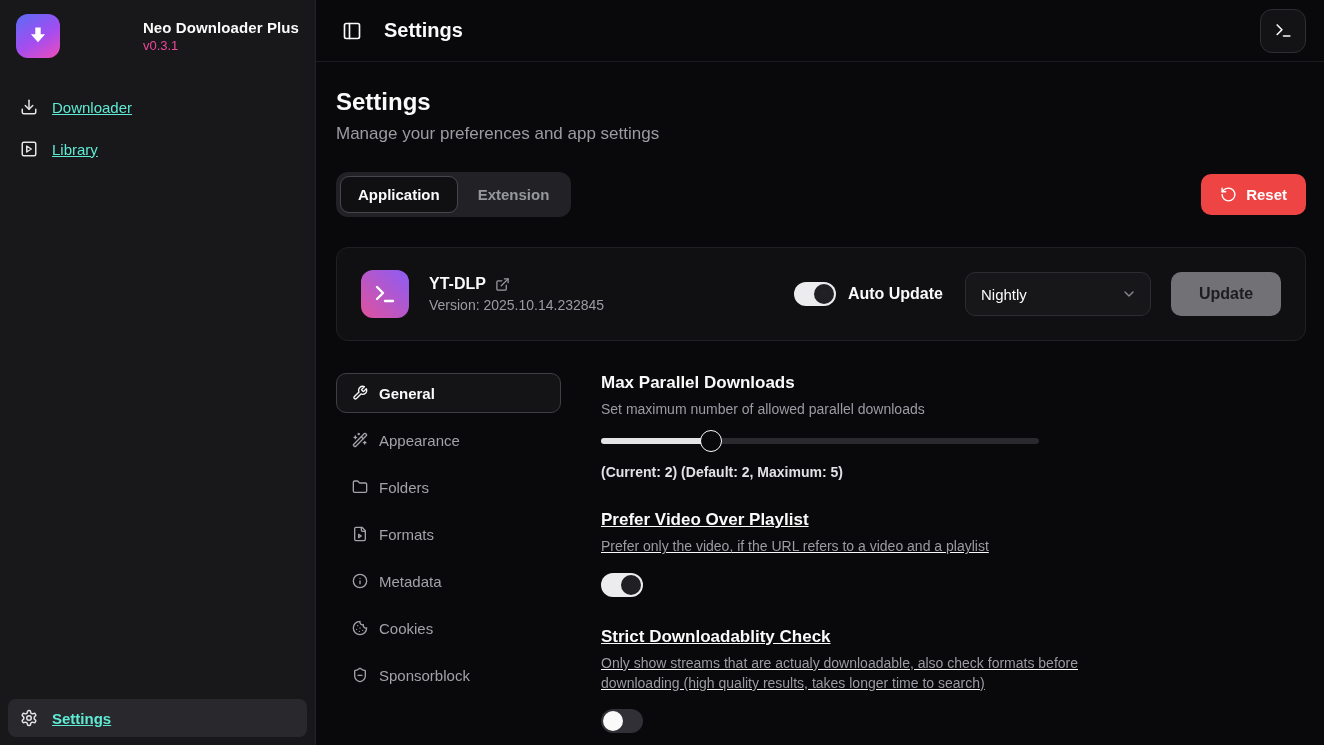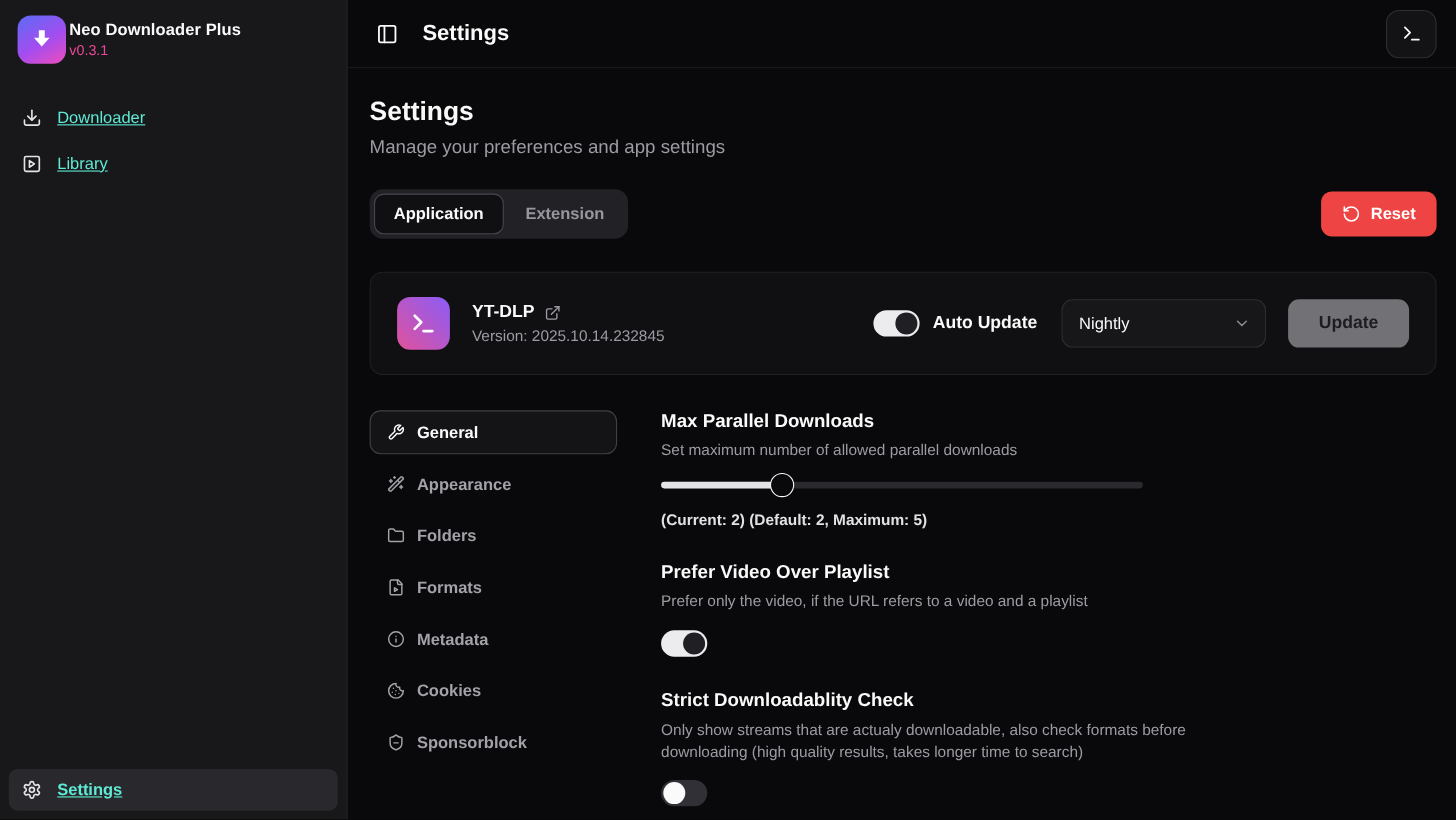--- a/index.html
+++ b/index.html
@@ -20,7 +20,7 @@
     display:flex; flex-direction:column;
     padding:14px 8px 8px 8px;
   }
-  .brand { display:flex; align-items:center; gap:3px; padding:0 8px; }
+  .brand { display:flex; align-items:center; gap:28px; padding:0 8px;justify-content:space-between; }
   .logo {
     width:44px; height:44px; border-radius:12px;
     background:linear-gradient(150deg,#5b6cf5 0%,#a34df0 55%,#ef4dbb 100%);

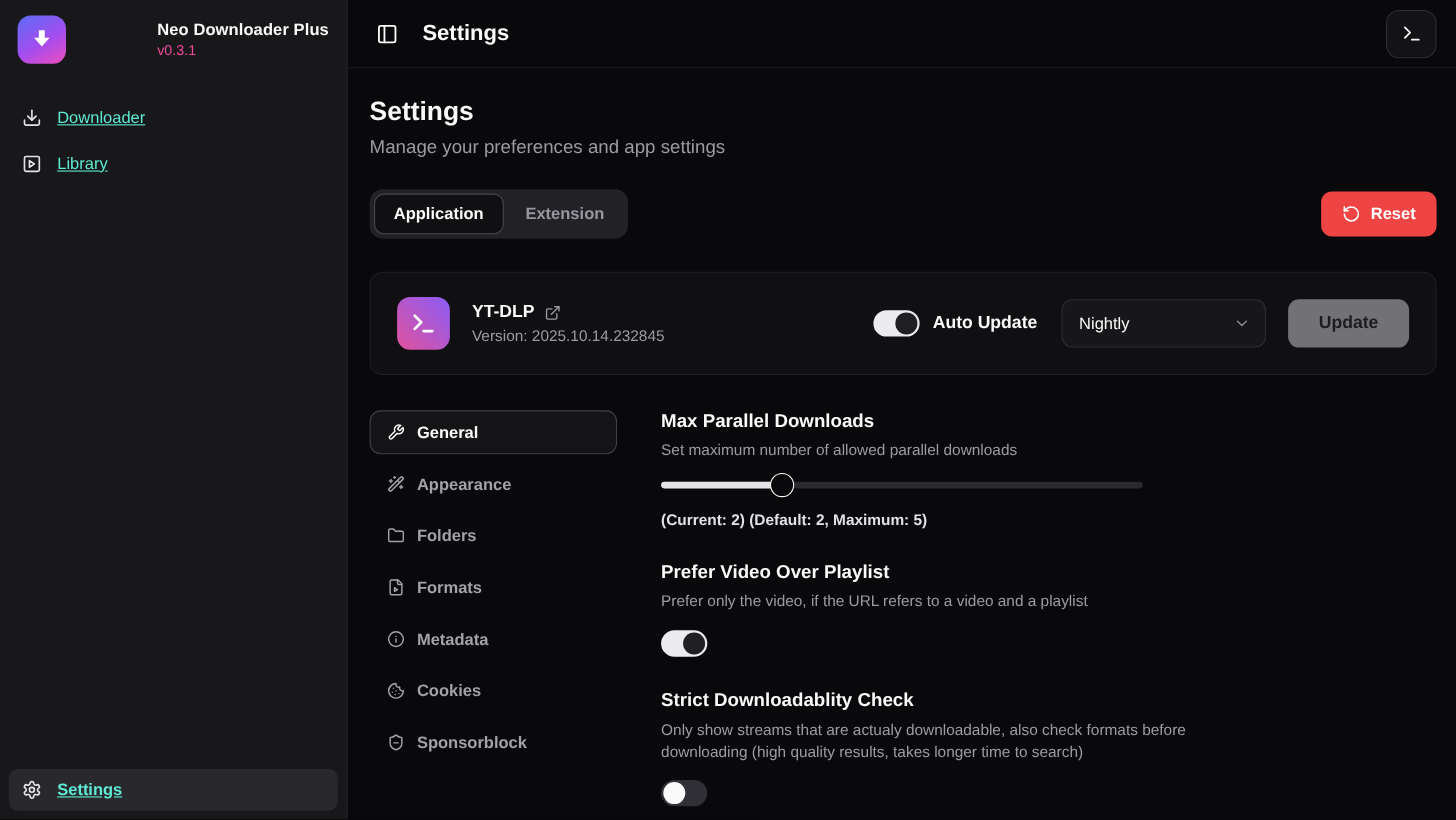--- a/index.html
+++ b/index.html
@@ -122,7 +122,7 @@
   .snav-item {
     display:flex; align-items:center; gap:11px;
     height:40px; padding:0 15px; border-radius:10px;
-    font-size:15px; font-weight:700; color:#a2a2a9; cursor:pointer;
+    font-size:15px; font-weight:400; color:#a2a2a9; cursor:pointer;
     border:1px solid transparent;
   }
   .snav-item.active { border-color:#3f3f46; background:#141417; color:#fafafa; font-weight:700; }

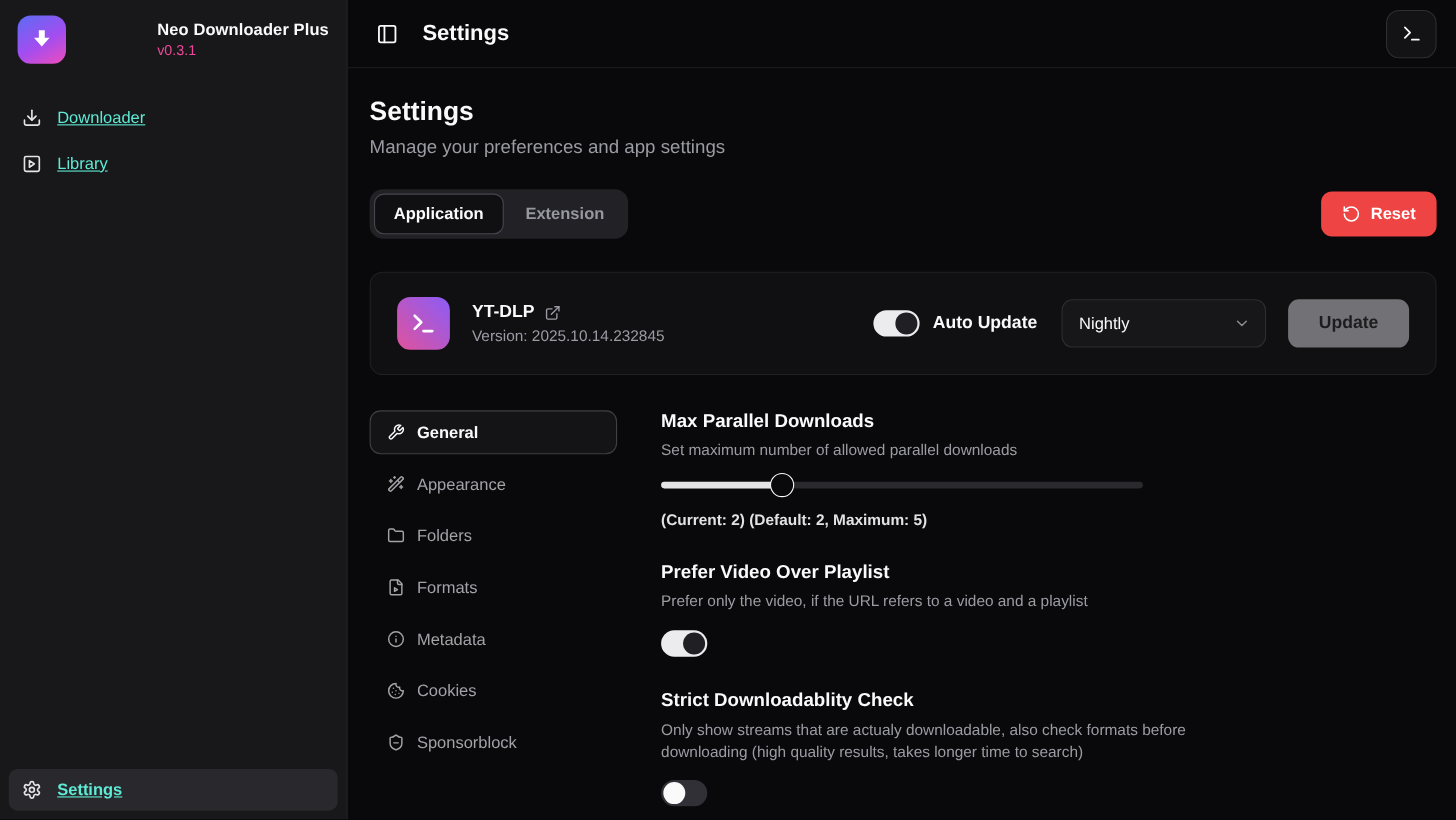--- a/index.html
+++ b/index.html
@@ -132,7 +132,7 @@
   .setting-title { font-size:17px; font-weight:700; }
   .setting-desc { font-size:14px; color:#9b9ba3; margin-top:6px; max-width:520px; line-height:1.45; }
   .setting-caption { font-size:14px; font-weight:600; color:#e2e2e6; margin-top:11px; }
-  .setting + .setting { margin-top:30px; }
+  .setting + .setting { margin-top:30px;text-decoration:underline; }
 
   
   .slider { position:relative; width:438px; height:24px; margin-top:10px; cursor:pointer; }

